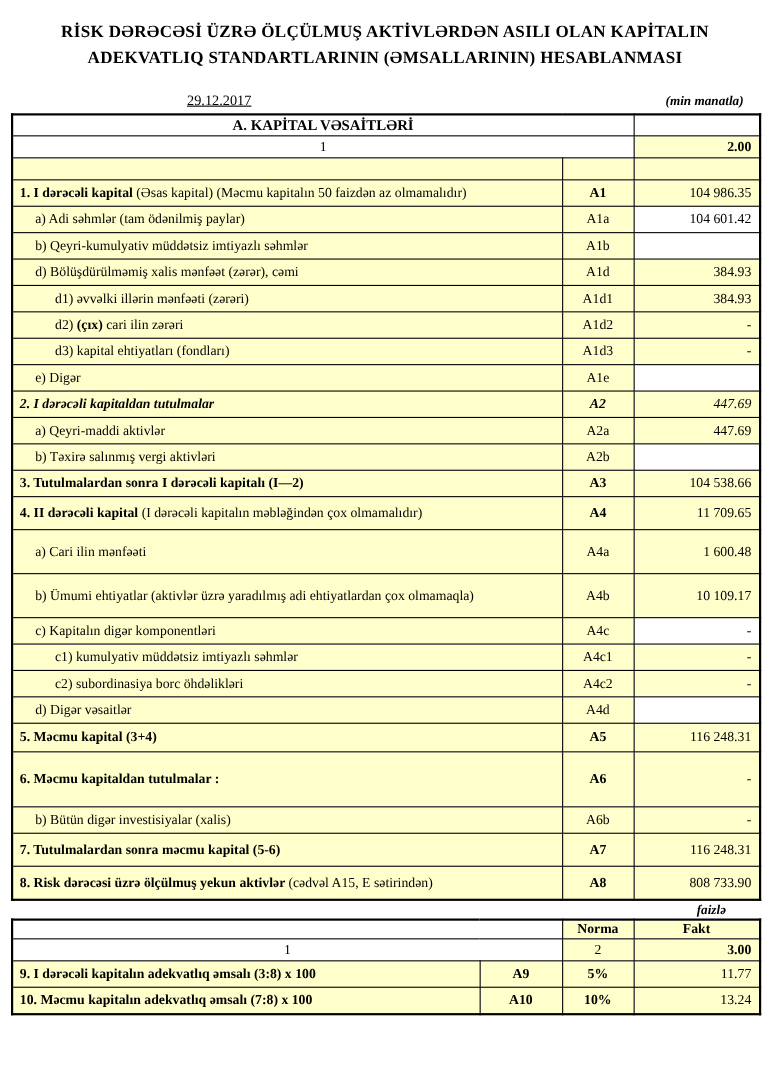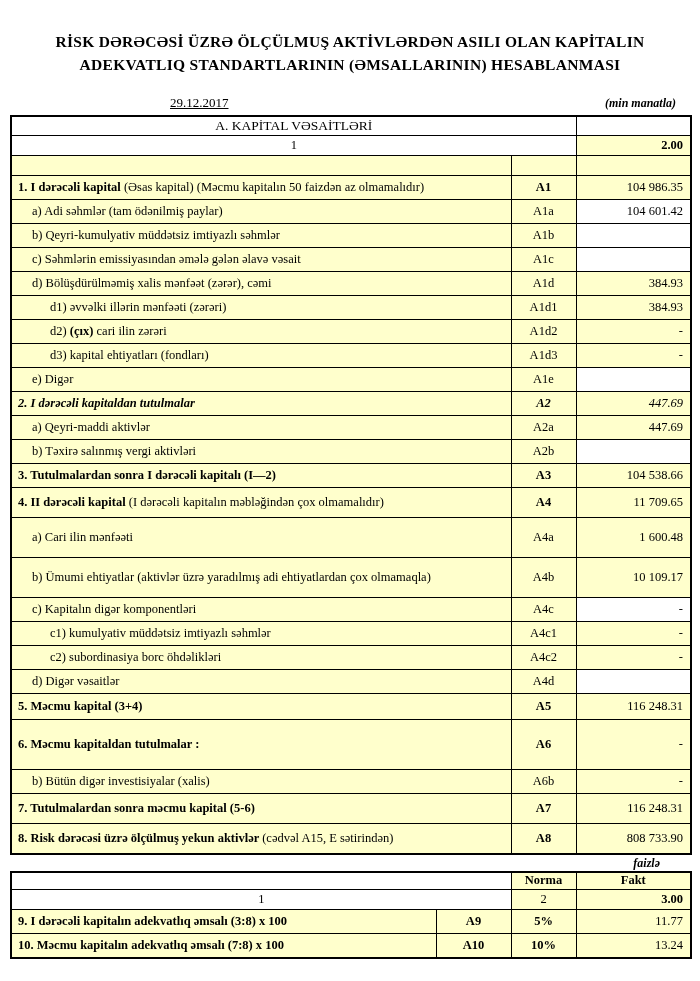--- a/index.html
+++ b/index.html
@@ -25,7 +25,7 @@
     font-size: 15.5px;
     letter-spacing: 0.3px;
     line-height: 1.5;
-    margin-top: 20px;
+    margin-top: 8px;
   }
   .meta-row {
     display: flex;

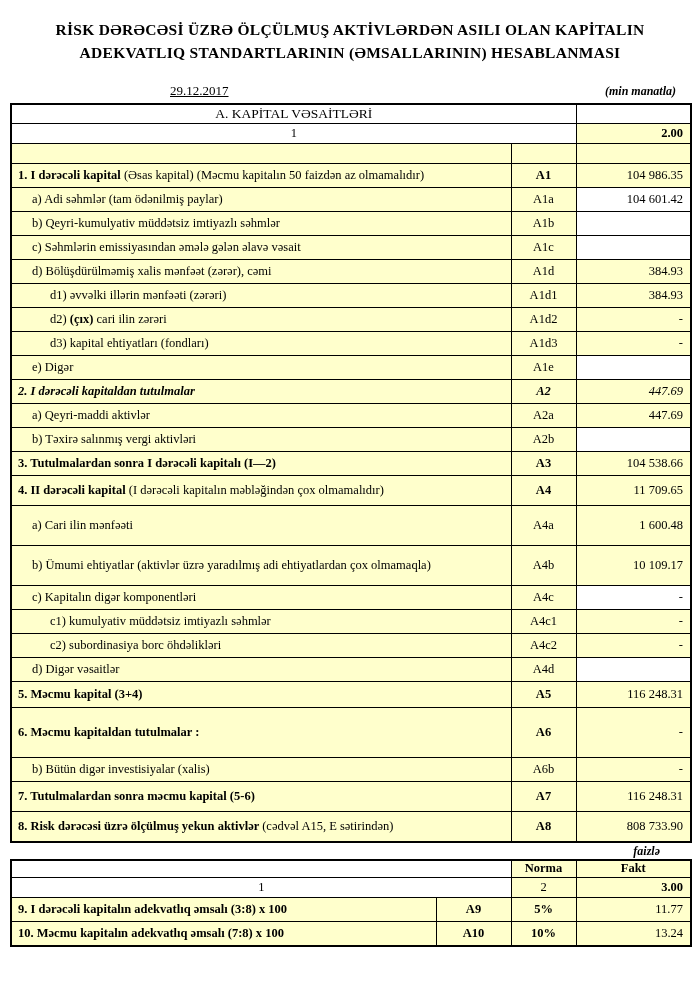--- a/index.html
+++ b/index.html
@@ -65,7 +65,7 @@
 
   .section-header {
     text-align: center;
-    font-weight: normal;
+    font-weight: bold;
     font-size: 13.5px;
   }
   .center { text-align: center; }

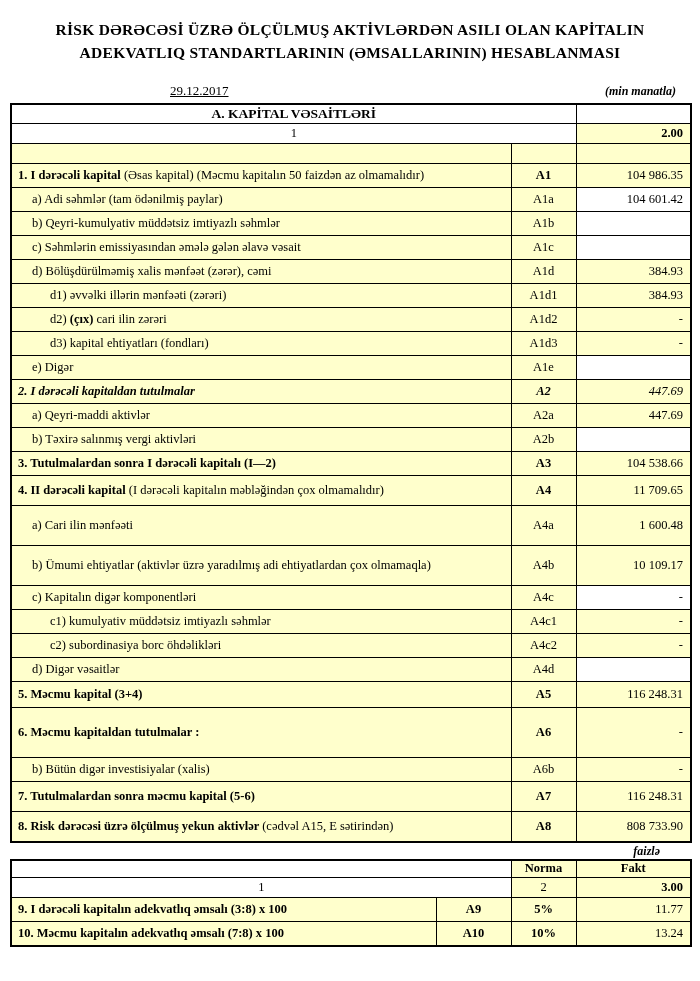--- a/index.html
+++ b/index.html
@@ -151,11 +151,6 @@
         <tr style="height: 24px;">
           <td class="label ind1"><span>b) Qeyri-kumulyativ müddətsiz imtiyazlı səhmlər</span></td>
           <td class="code">A1b</td>
-          <td class="value white"></td>
-        </tr>
-        <tr style="height: 24px;">
-          <td class="label ind1"><span>c) Səhmlərin emissiyasından əmələ gələn  əlavə vəsait</span></td>
-          <td class="code">A1c</td>
           <td class="value white"></td>
         </tr>
         <tr style="height: 24px;">

